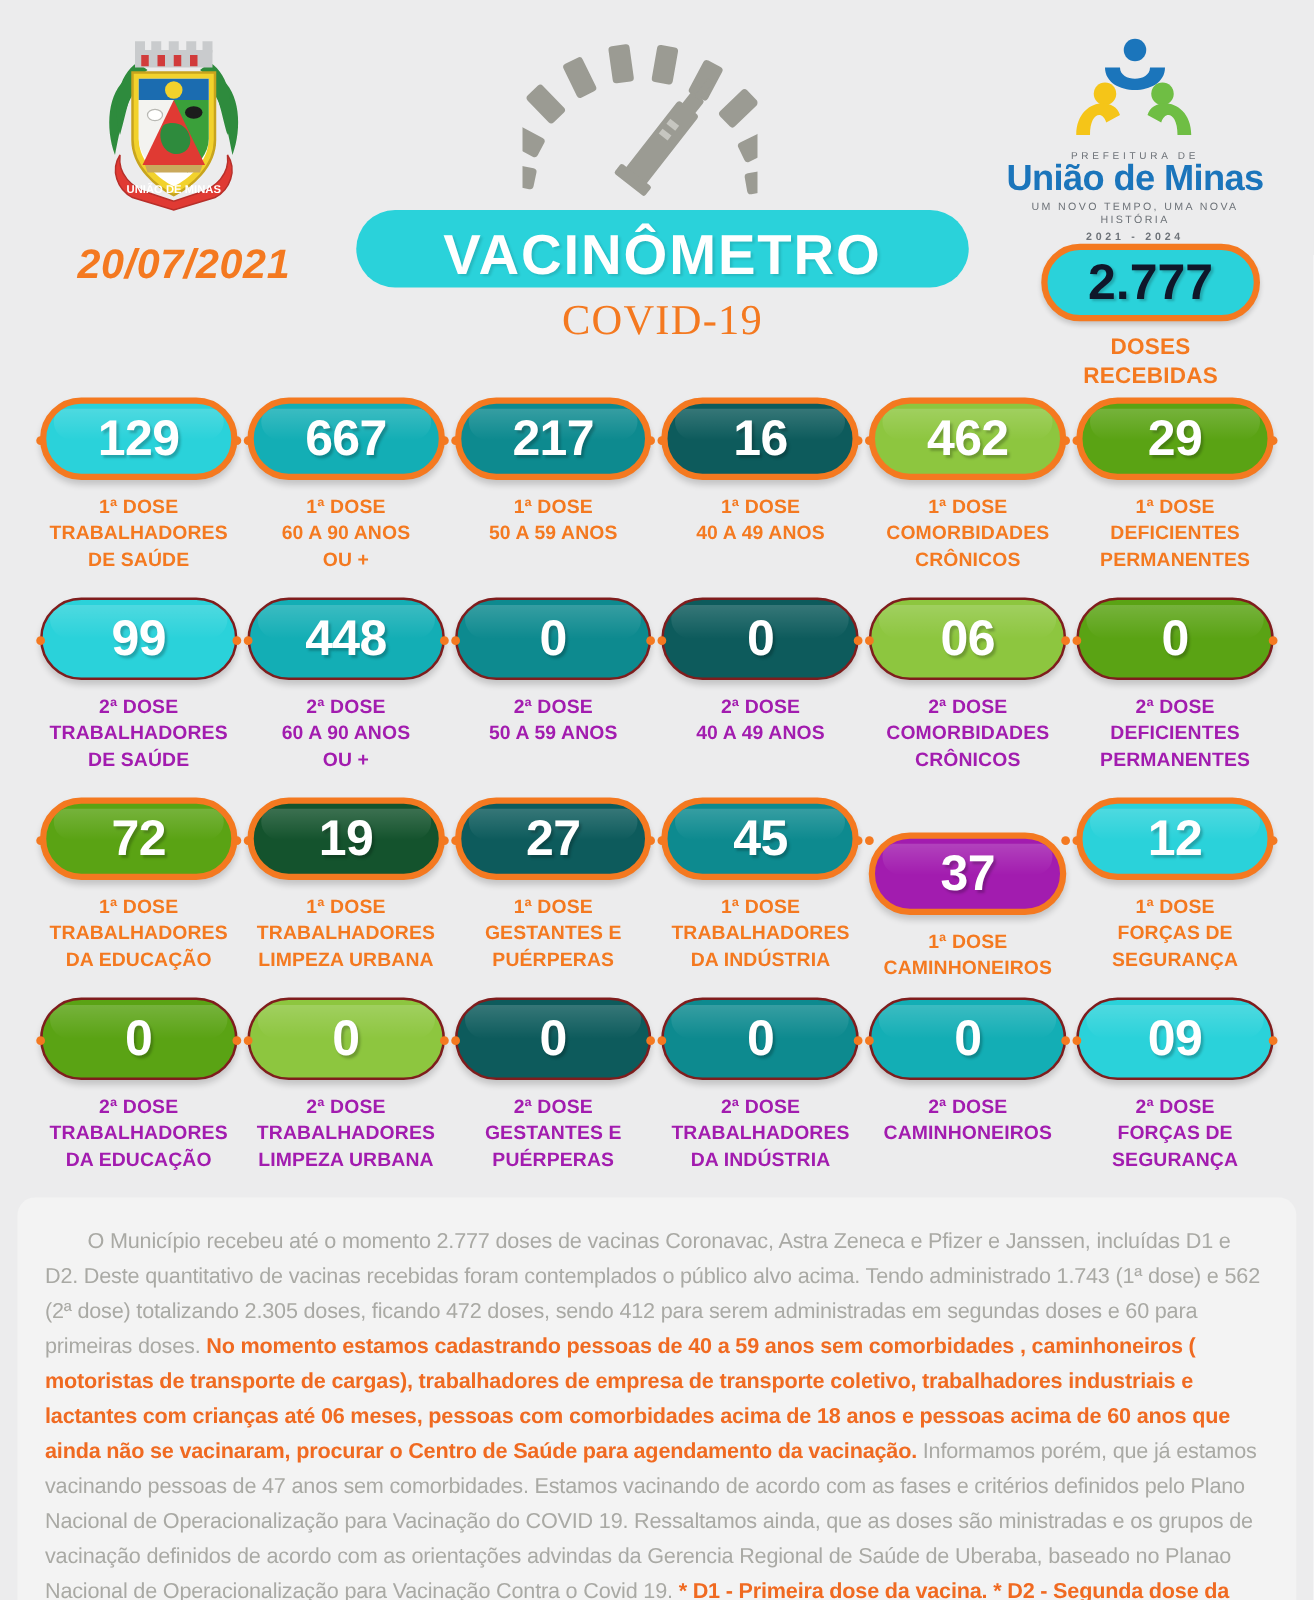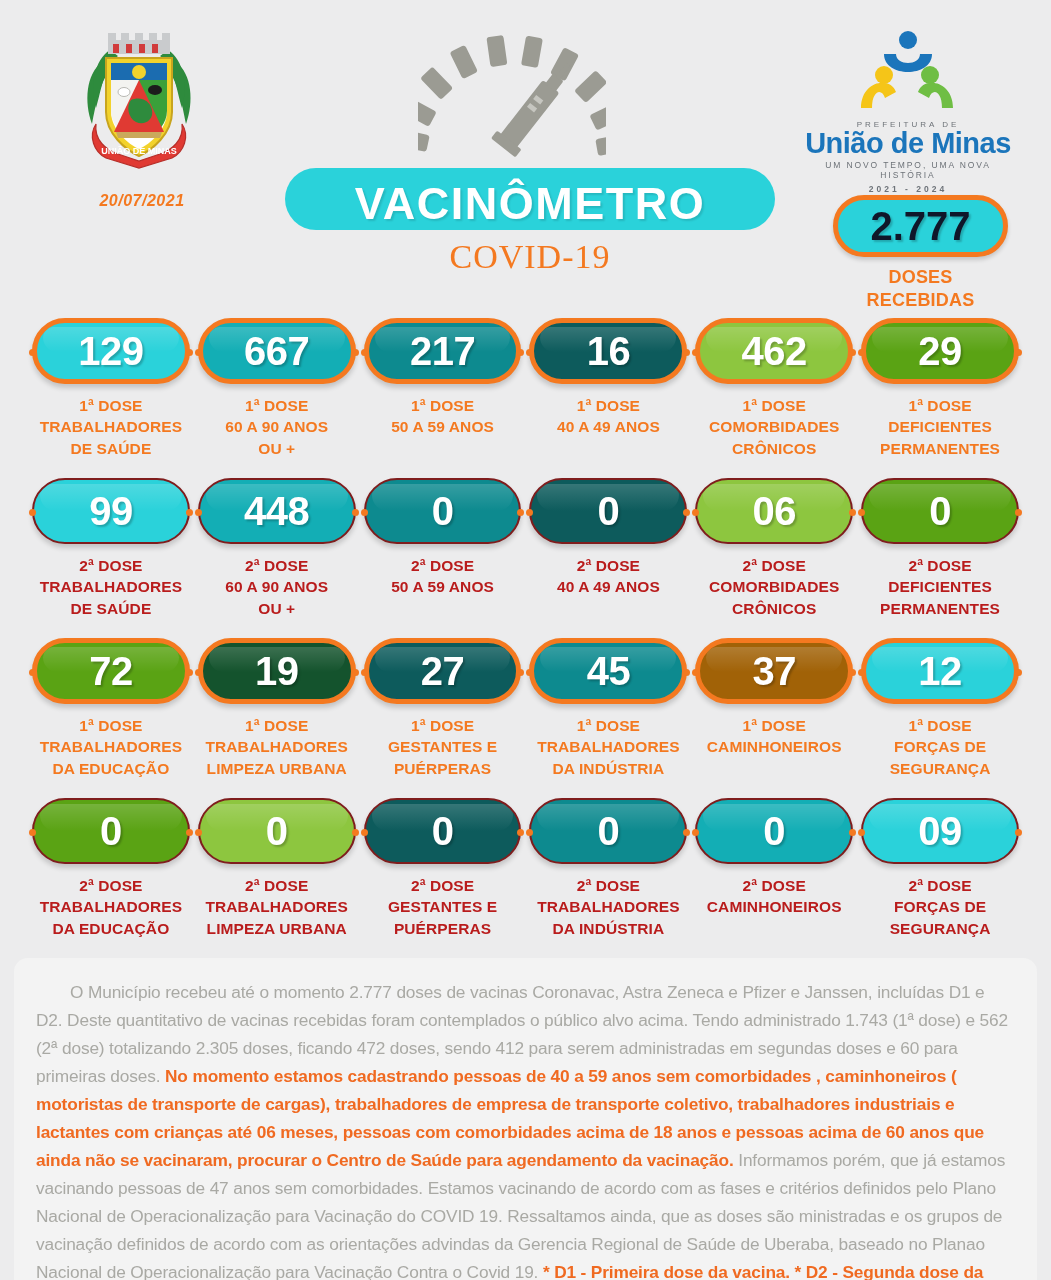--- a/index.html
+++ b/index.html
@@ -43,7 +43,7 @@
     width: 160px;
     text-align: center;
     color: #f47920;
-    font-size: 16px;
+    font-size: 33px;
     font-weight: bold;
     font-style: italic;
     letter-spacing: 0.5px;

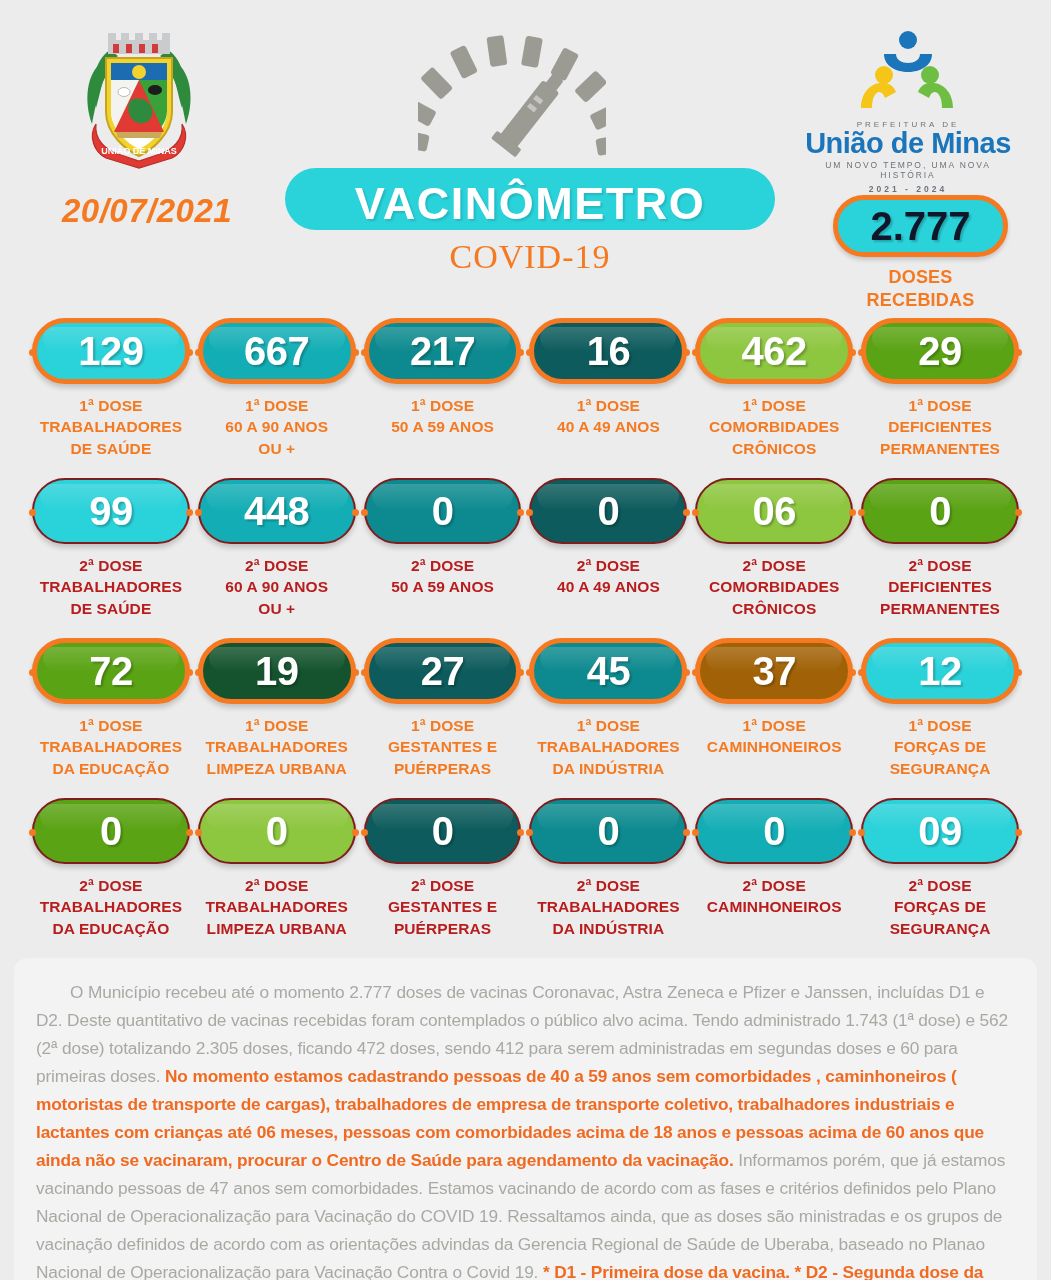--- a/index.html
+++ b/index.html
@@ -237,7 +237,7 @@
     letter-spacing: 0.1px;
   }
   .row-orange .label { color: #f47920; }
-  .row-gray   .label { color: #b91c1c; }
+  .row-gray   .label { color: #a21caf; }
 
   
   .footer {

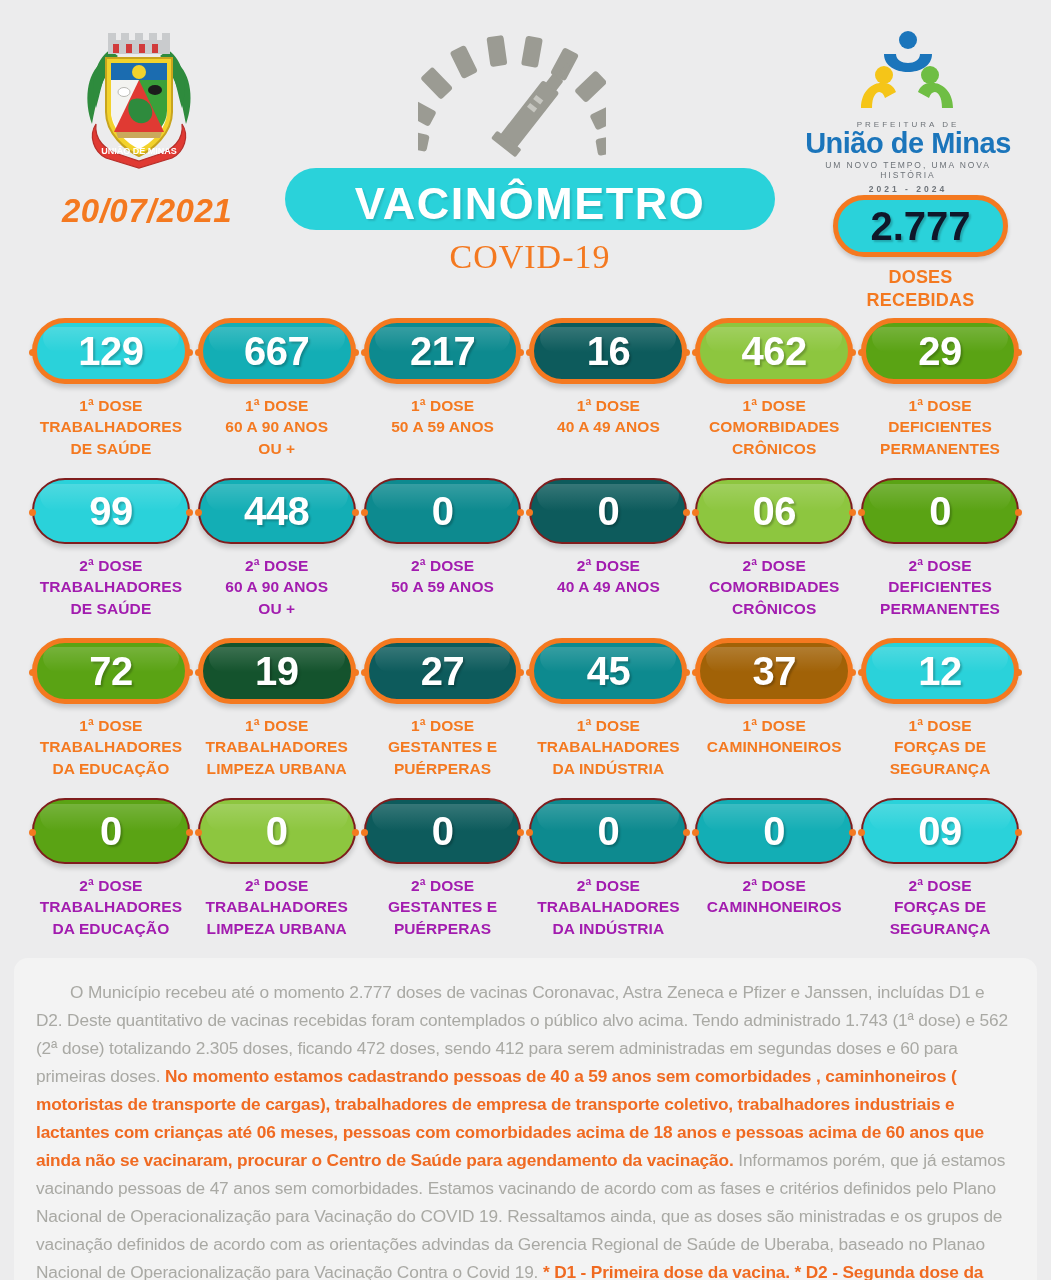--- a/index.html
+++ b/index.html
@@ -588,7 +588,7 @@
           </div>
         </div>
         <div class="cell">
-          <div class="pill" style="background: #a16207;">
+          <div class="pill" style="background: #a21caf; margin-top: 28px;">
             <span class="value">37</span>
           </div>
           <span class="dot left"></span>

